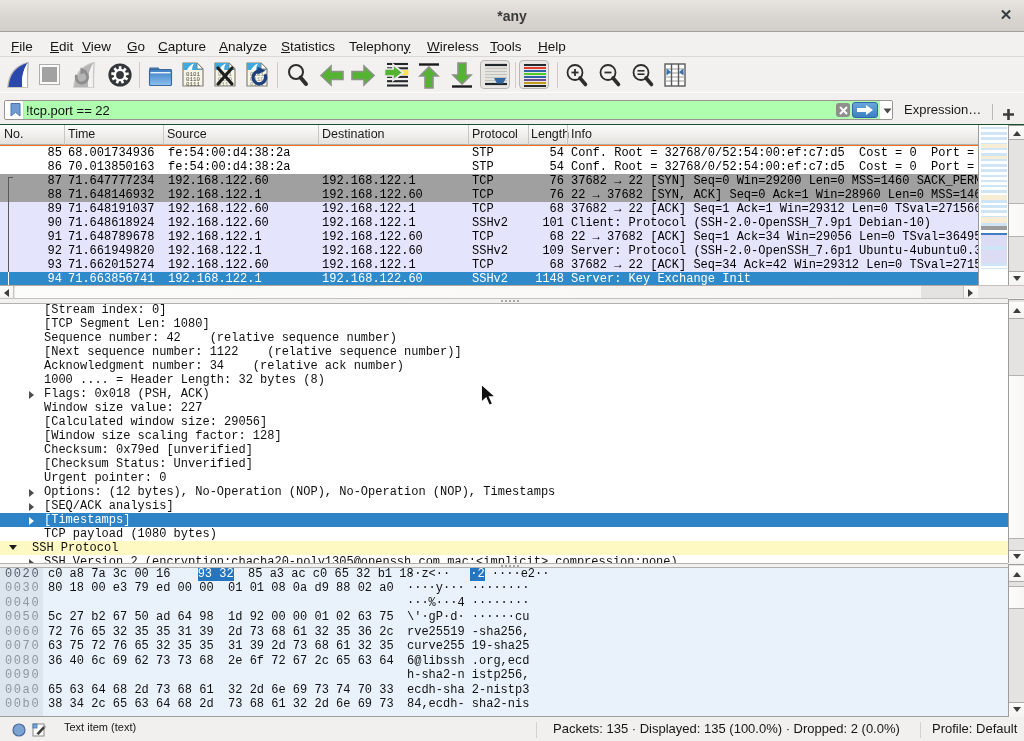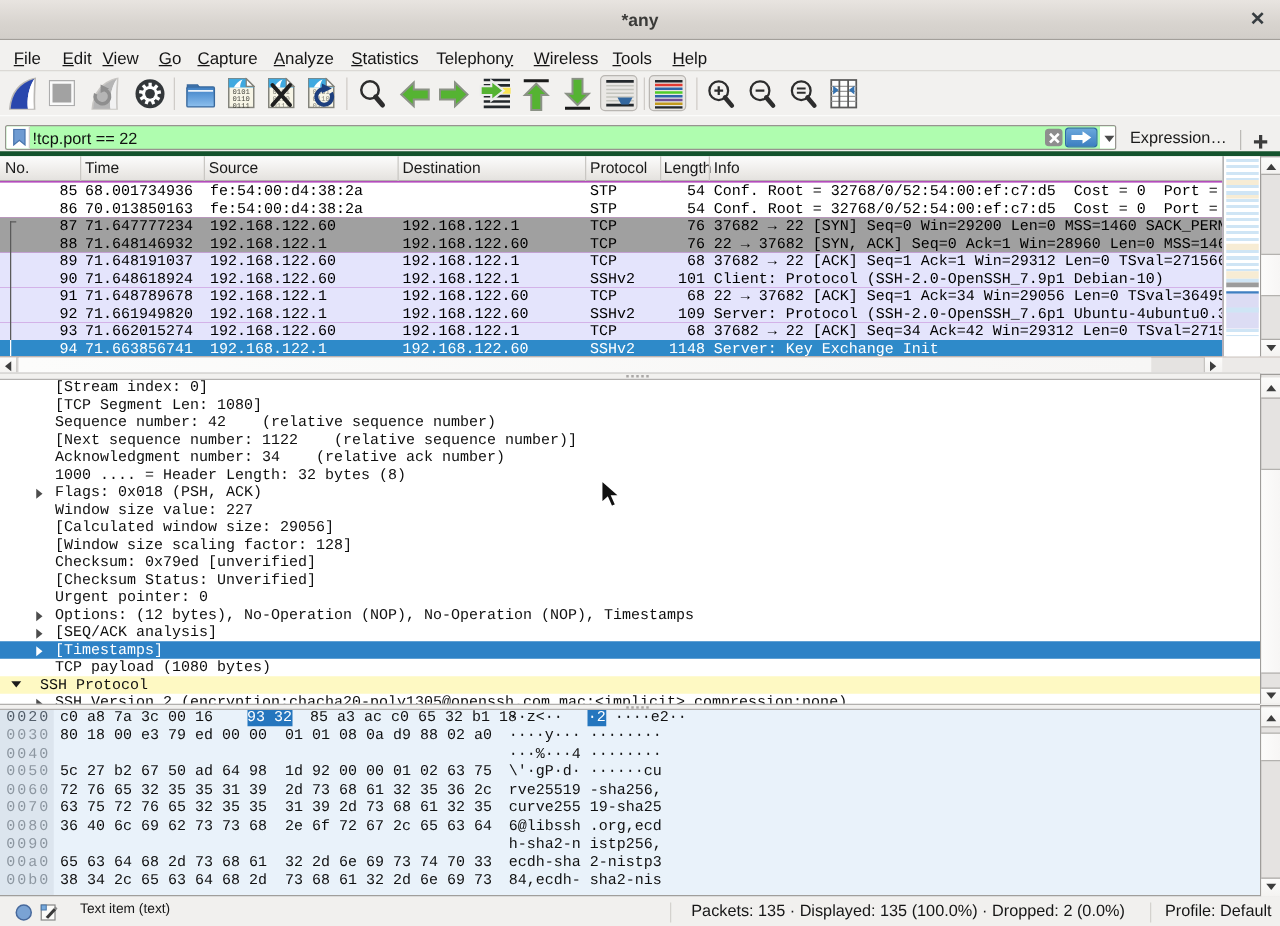--- a/index.html
+++ b/index.html
@@ -30,7 +30,7 @@
 
   
   #filterbar { left:0; top:92px; width:1024px; height:33px; background:#f1f0ee;
-    border-top:1px solid #fbfbfa; border-bottom:4px solid #14532d; }
+    border-top:1px solid #fbfbfa; border-bottom:1px solid #14532d; }
   #finput { position:absolute; left:4px; top:7px; width:889px; height:20px;
     border:1px solid #97948f; border-radius:2px; background:#affdaf; overflow:hidden; }
   #fbook { position:absolute; left:0; top:0; width:19px; height:18px; background:#ffffff;

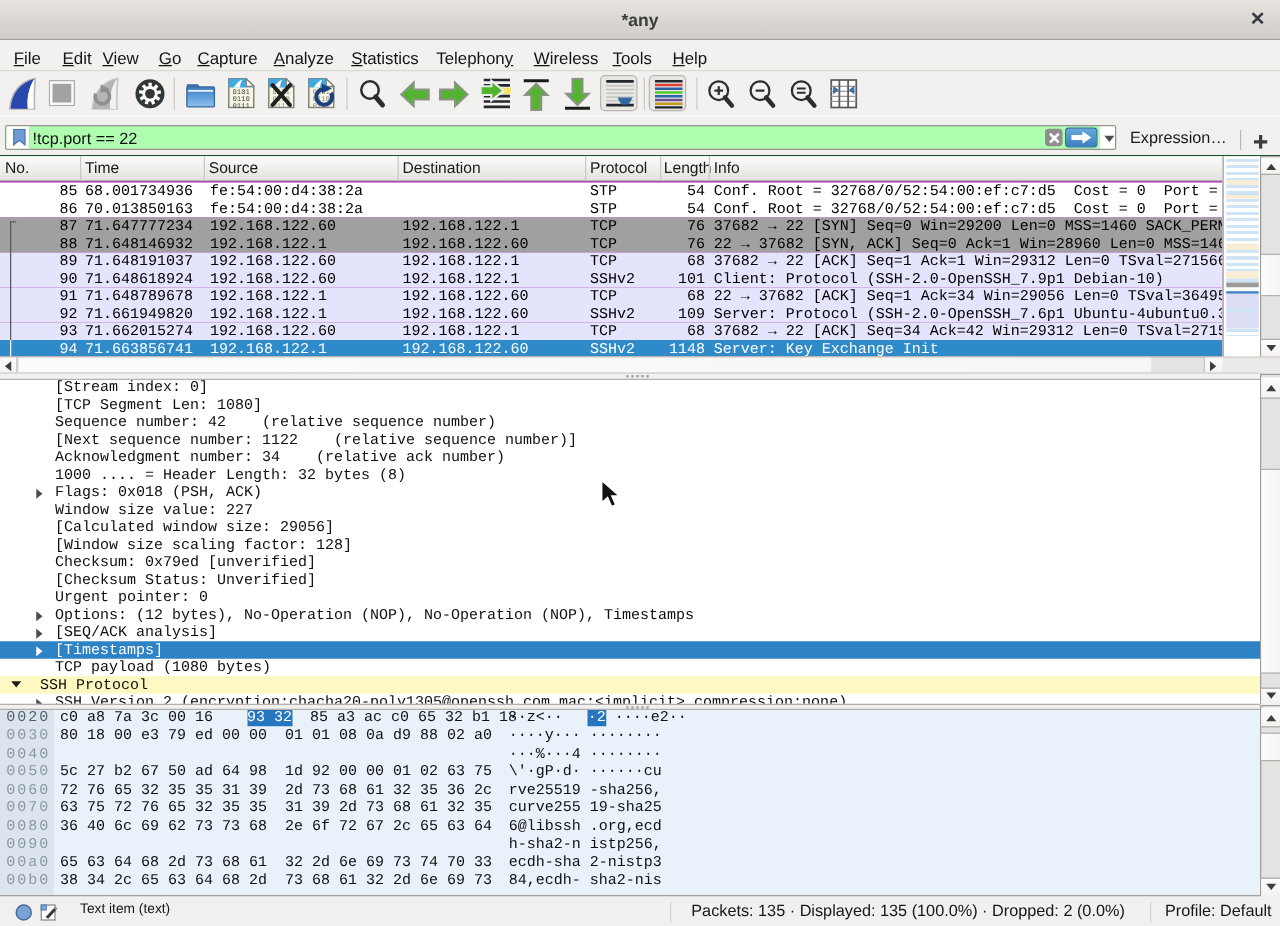--- a/index.html
+++ b/index.html
@@ -53,7 +53,7 @@
   .hsep { position:absolute; top:0; width:1px; height:20px; background:#c9c7c3; }
 
   
-  #plist { left:0; top:145px; width:978px; height:140px; background:#a21caf; overflow:hidden; }
+  #plist { left:0; top:145px; width:978px; height:140px; background:#f97316; overflow:hidden; }
   .prow { position:absolute; left:0; width:978px; height:14px; font-size:12px;
     line-height:14px; white-space:pre; overflow:hidden; }
   .prow span { position:absolute; top:0; }

